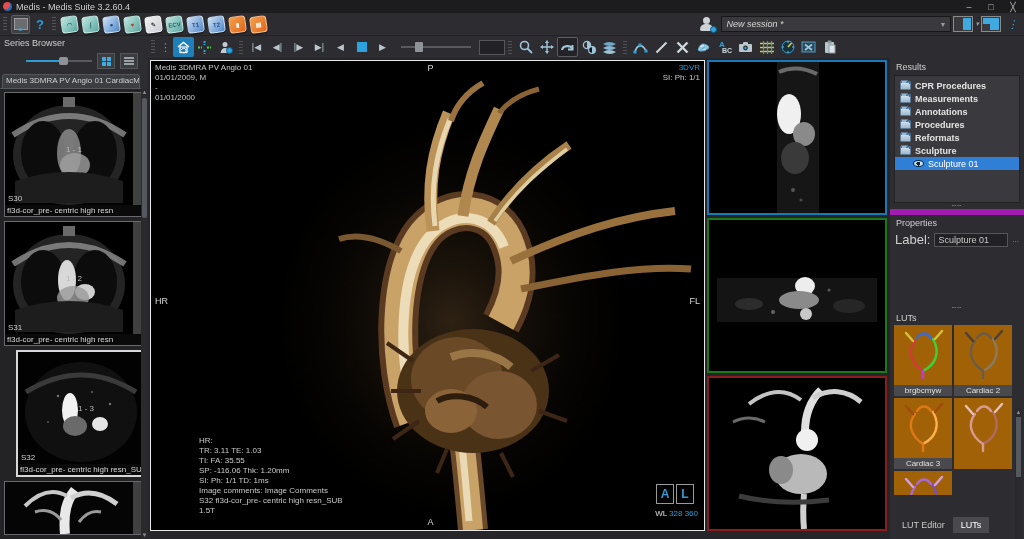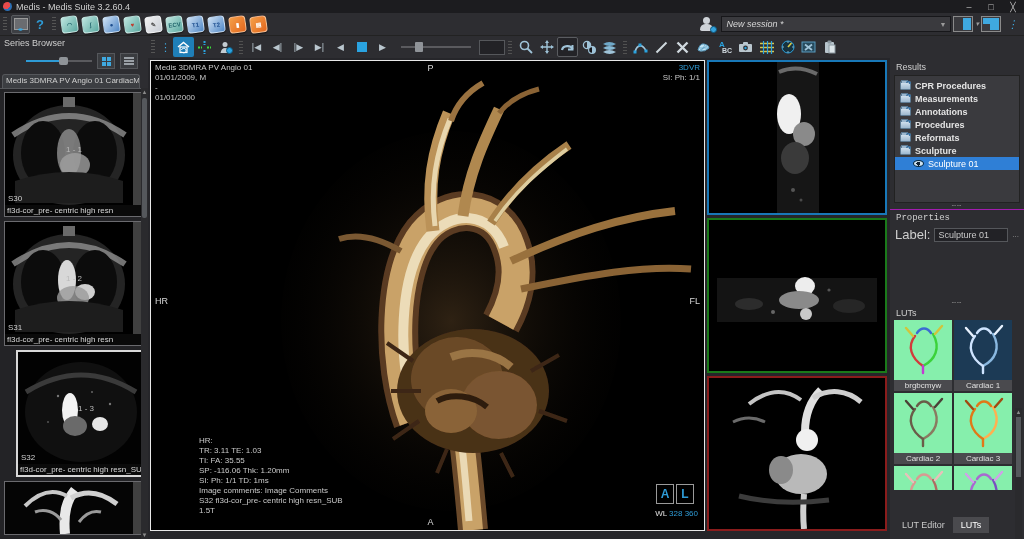--- a/index.html
+++ b/index.html
@@ -139,7 +139,7 @@
   .eye-ico { width:11px; height:7px; margin-right:4px; border-radius:50%;
     background:radial-gradient(circle at 50% 50%, #123 0 2px, #cfe2f0 2px 100%); border:1px solid #0a2a40; }
   .splitter { text-align:center; color:#8a8a8a; font-size:7px; line-height:6px; height:6px; letter-spacing:1px; }
-  .props-title { font-size:9px; color:#cfcfcf; padding:3px 6px 2px; border-top:1px solid #a21caf;font-family:Liberation Mono, monospace; }
+  .props-title { font-size:9px; color:#cfcfcf; padding:3px 6px 2px; border-top:6px solid #a21caf; }
   .label-row { display:flex; align-items:center; padding:2px 5px; }
   .label-cap { font-size:13px; color:#cfcfcf; margin-right:4px; }
   .label-input { width:78px; height:14px; background:#222226; border:1px solid #55575b;

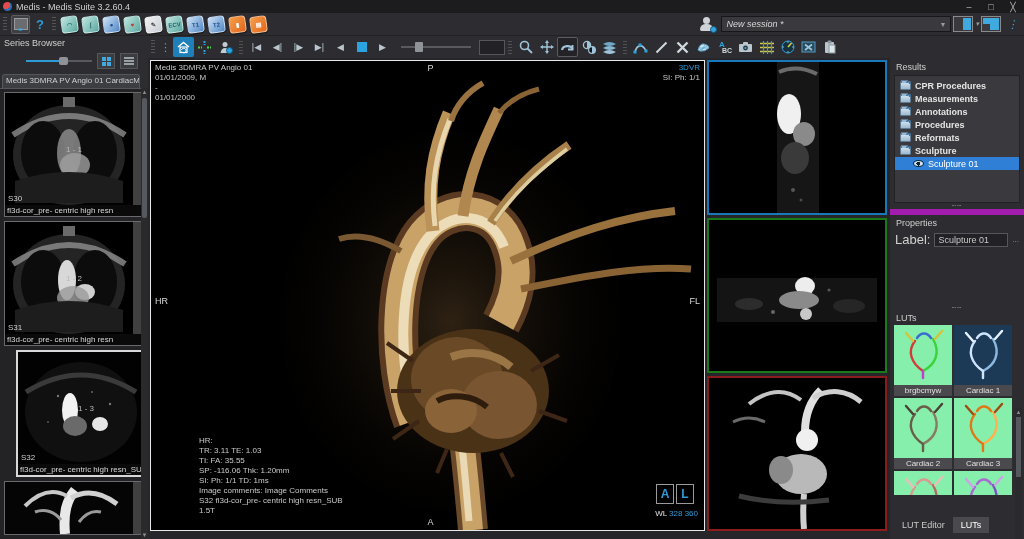--- a/index.html
+++ b/index.html
@@ -150,7 +150,7 @@
   .luts-title { font-size:9px; color:#cfcfcf; padding:2px 6px 2px; }
   .lut-grid { margin-left:4px; width:118px; height:170px; overflow:hidden;
     display:grid; grid-template-columns:58px 58px; gap:2px; }
-  .lut-tile { width:58px; position:relative; background:#86efac; }
+  .lut-tile { width:58px; position:relative; background:#a16207; }
   .lut-tile.selected { background:#1c3a55; }
   .lut-img { width:58px; height:56px; }
   .lut-name { font-size:8px; color:#e0e0e0; background:#4a4a4e; text-align:center; height:11px; line-height:11px;

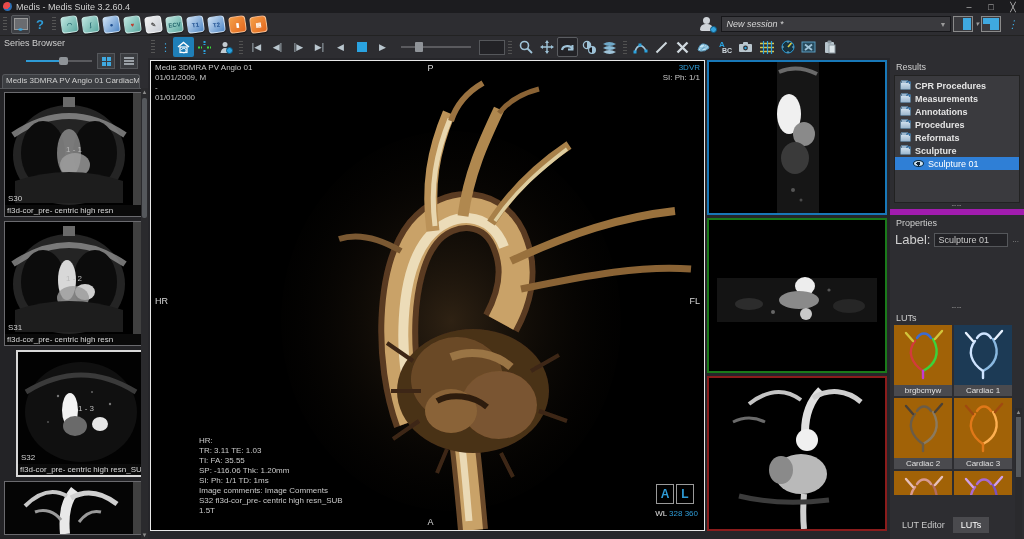--- a/index.html
+++ b/index.html
@@ -652,18 +652,6 @@
         </svg>
         <div class="lut-name">brgbcmyw</div>
       </div>
-      <div class="lut-tile selected">
-        <svg class="lut-img th-blue" viewBox="0 0 58 56">
-          <g fill="none" stroke-width="2.4" stroke-linecap="round">
-            <path d="M29 46 C17 38, 13 26, 21 16"></path>
-              <path d="M29 46 C41 40, 47 28, 39 14"></path>
-            <path d="M23 13 C27 7, 33 7, 37 13"></path>
-              <path d="M19 16 L12 8 M41 14 L48 6"></path>
-              <path d="M29 46 L29 53"></path>
-          </g>
-        </svg>
-        <div class="lut-name">Cardiac 1</div>
-      </div>
       <div class="lut-tile">
         <svg class="lut-img th-sepia" viewBox="0 0 58 56">
           <g fill="none" stroke-width="2.4" stroke-linecap="round">

